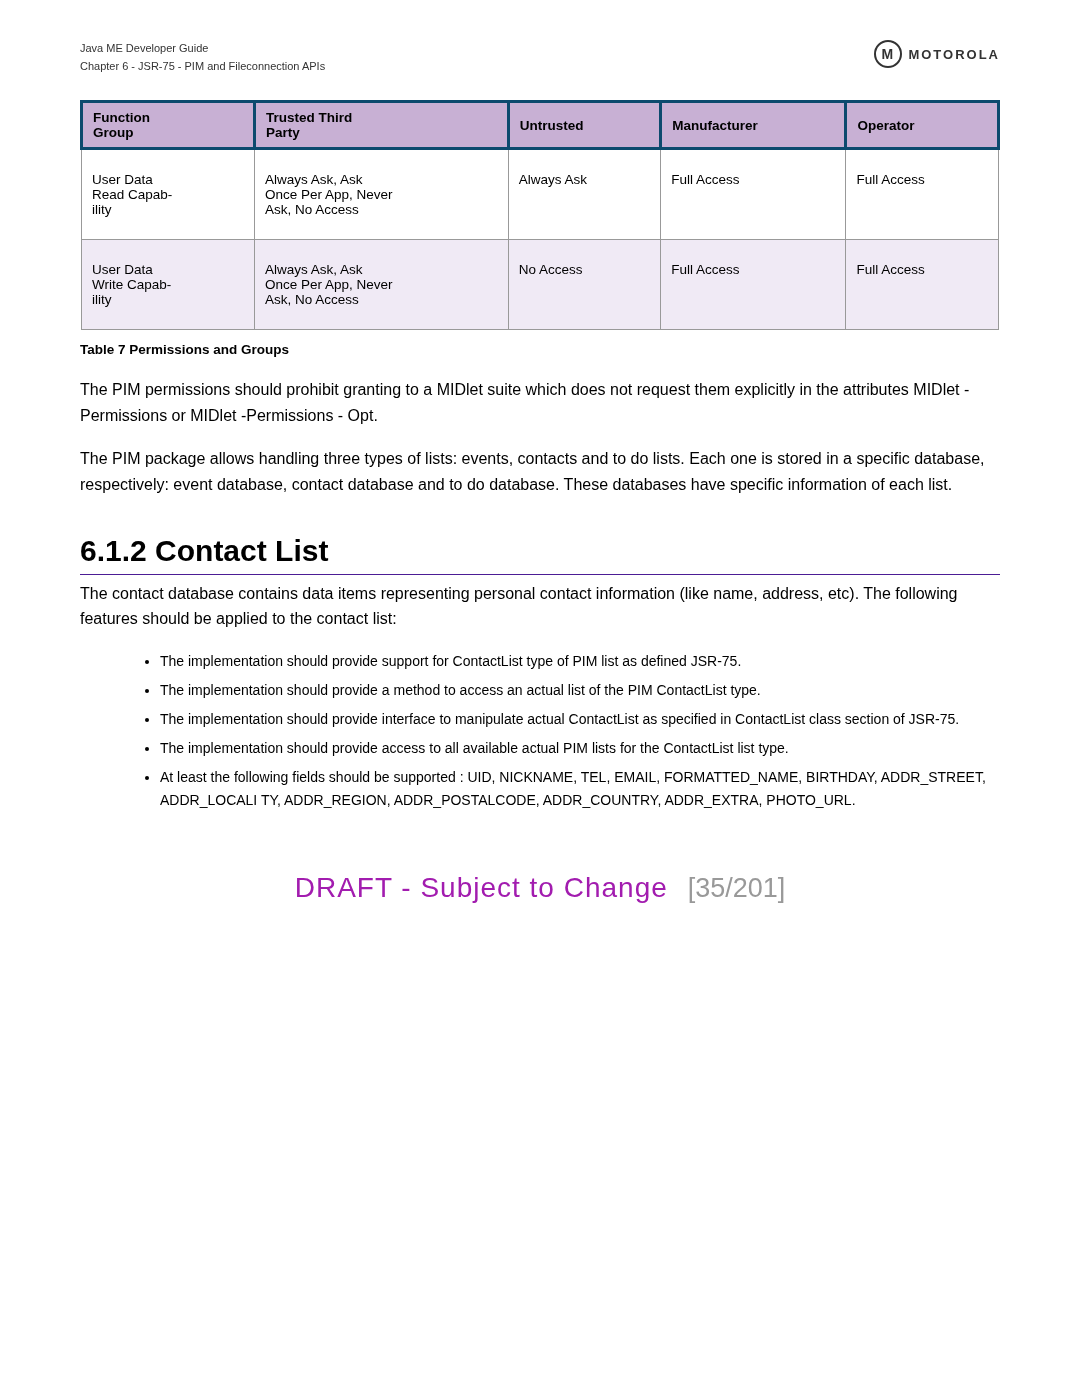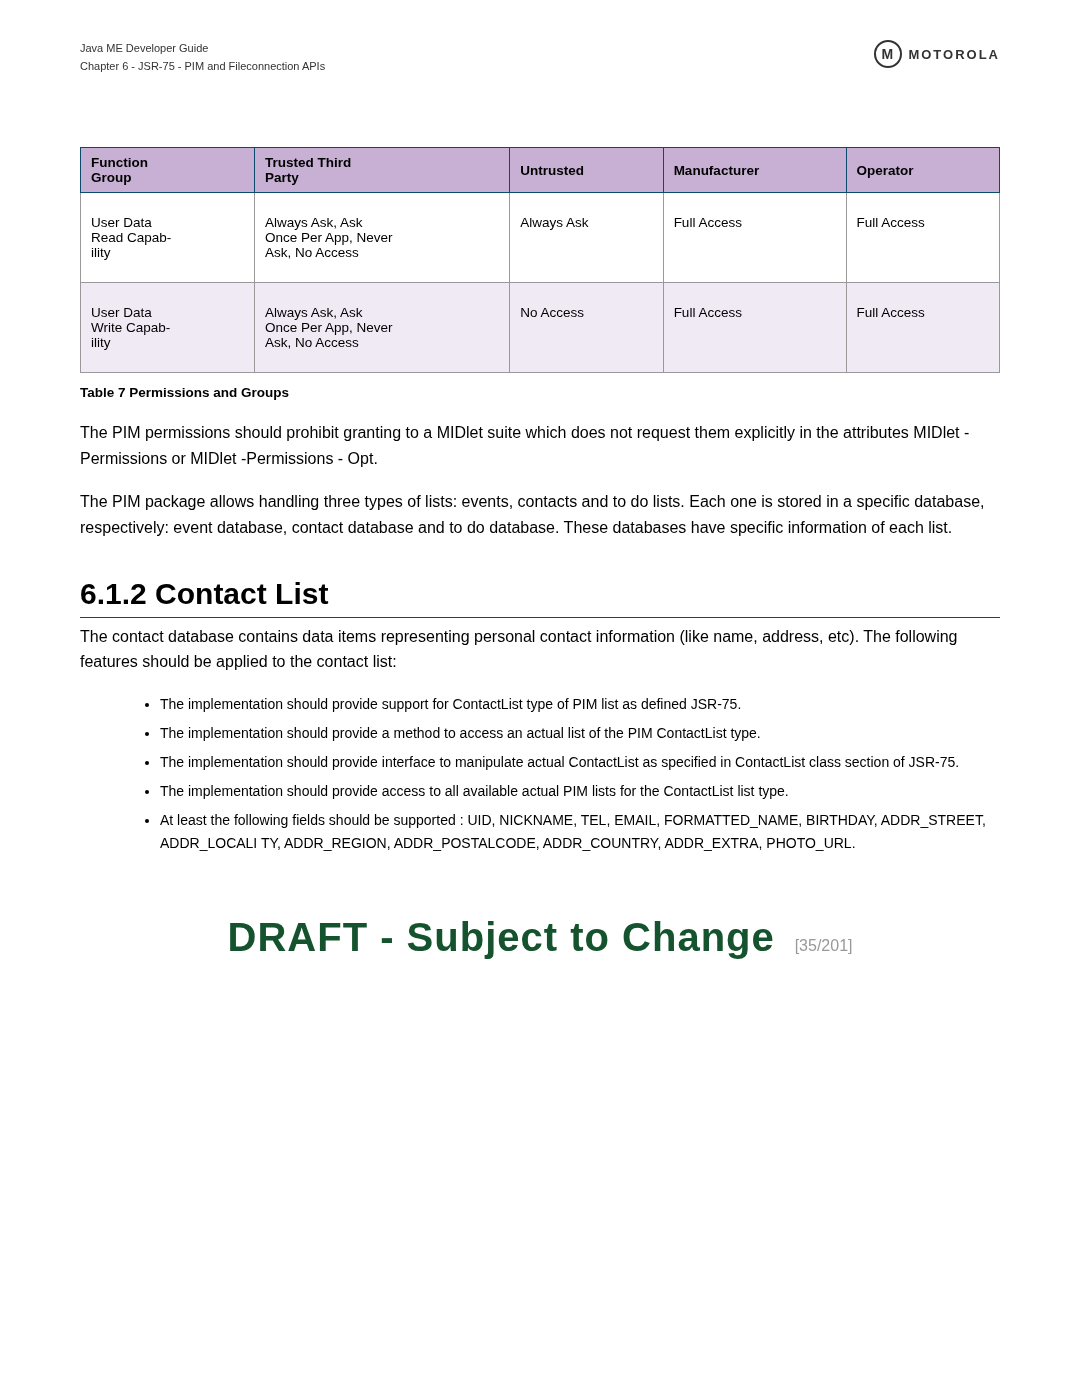--- a/index.html
+++ b/index.html
@@ -25,7 +25,7 @@
       display: flex;
       justify-content: space-between;
       align-items: flex-start;
-      margin-bottom: 72px;
+      margin-bottom: 25px;
     }
     .header-text {
       font-size: 11px;

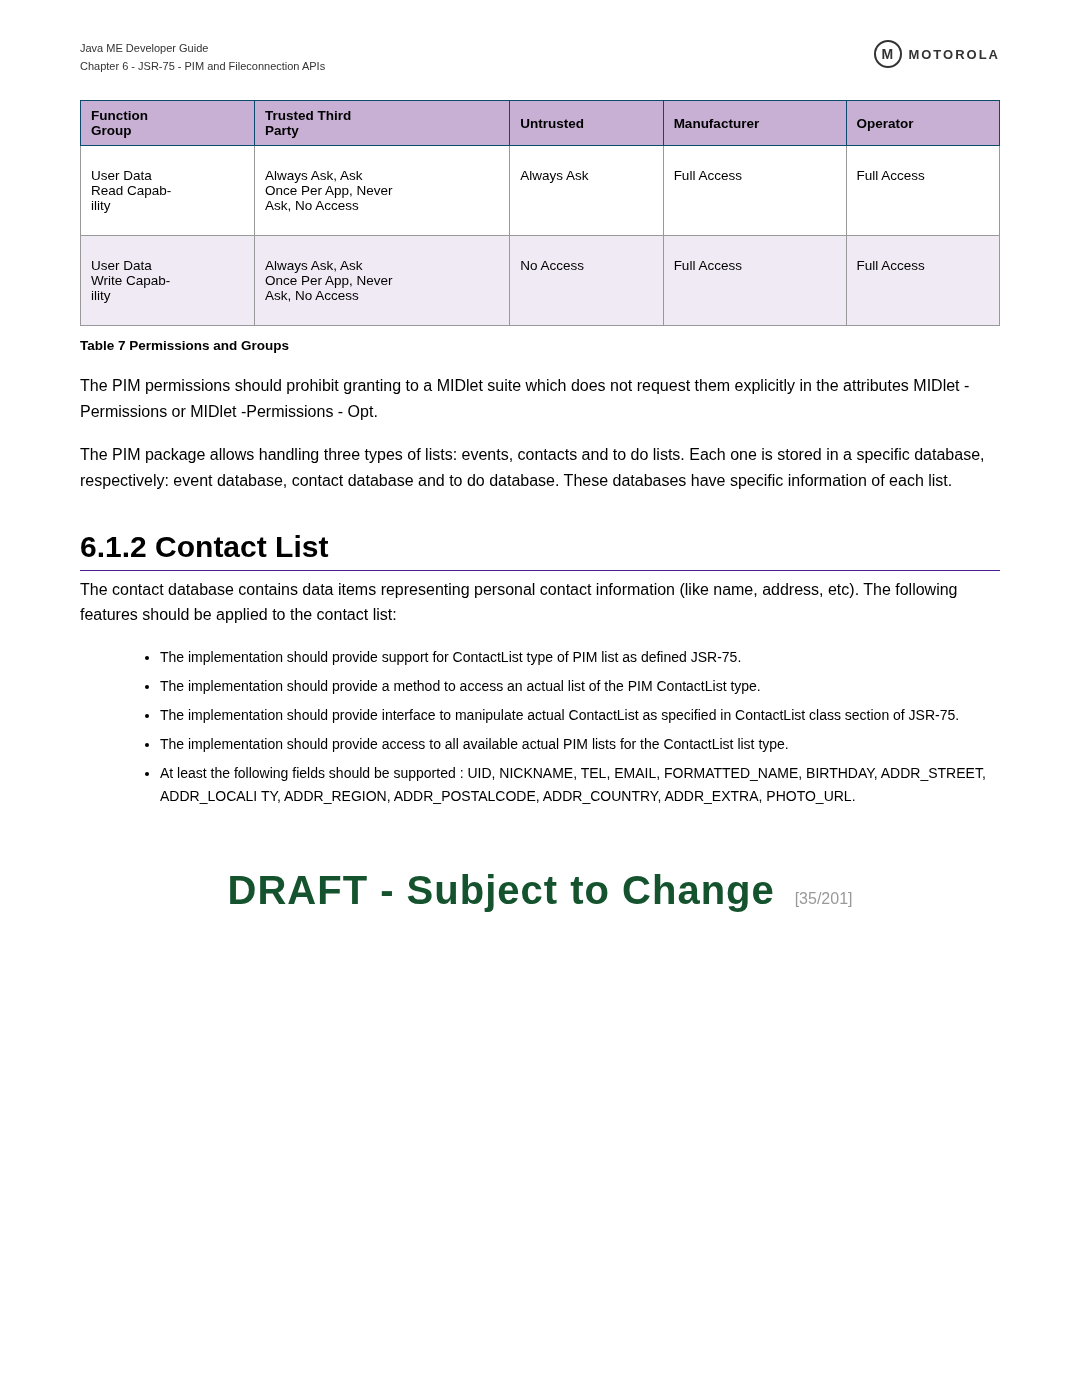--- a/index.html
+++ b/index.html
@@ -62,7 +62,7 @@
     }
     .permissions-table th {
       background-color: #c8b0d4;
-      border: 1px solid #0c4a6e;
+      border: 3px solid #0c4a6e;
       padding: 7px 10px;
       text-align: left;
       font-weight: bold;

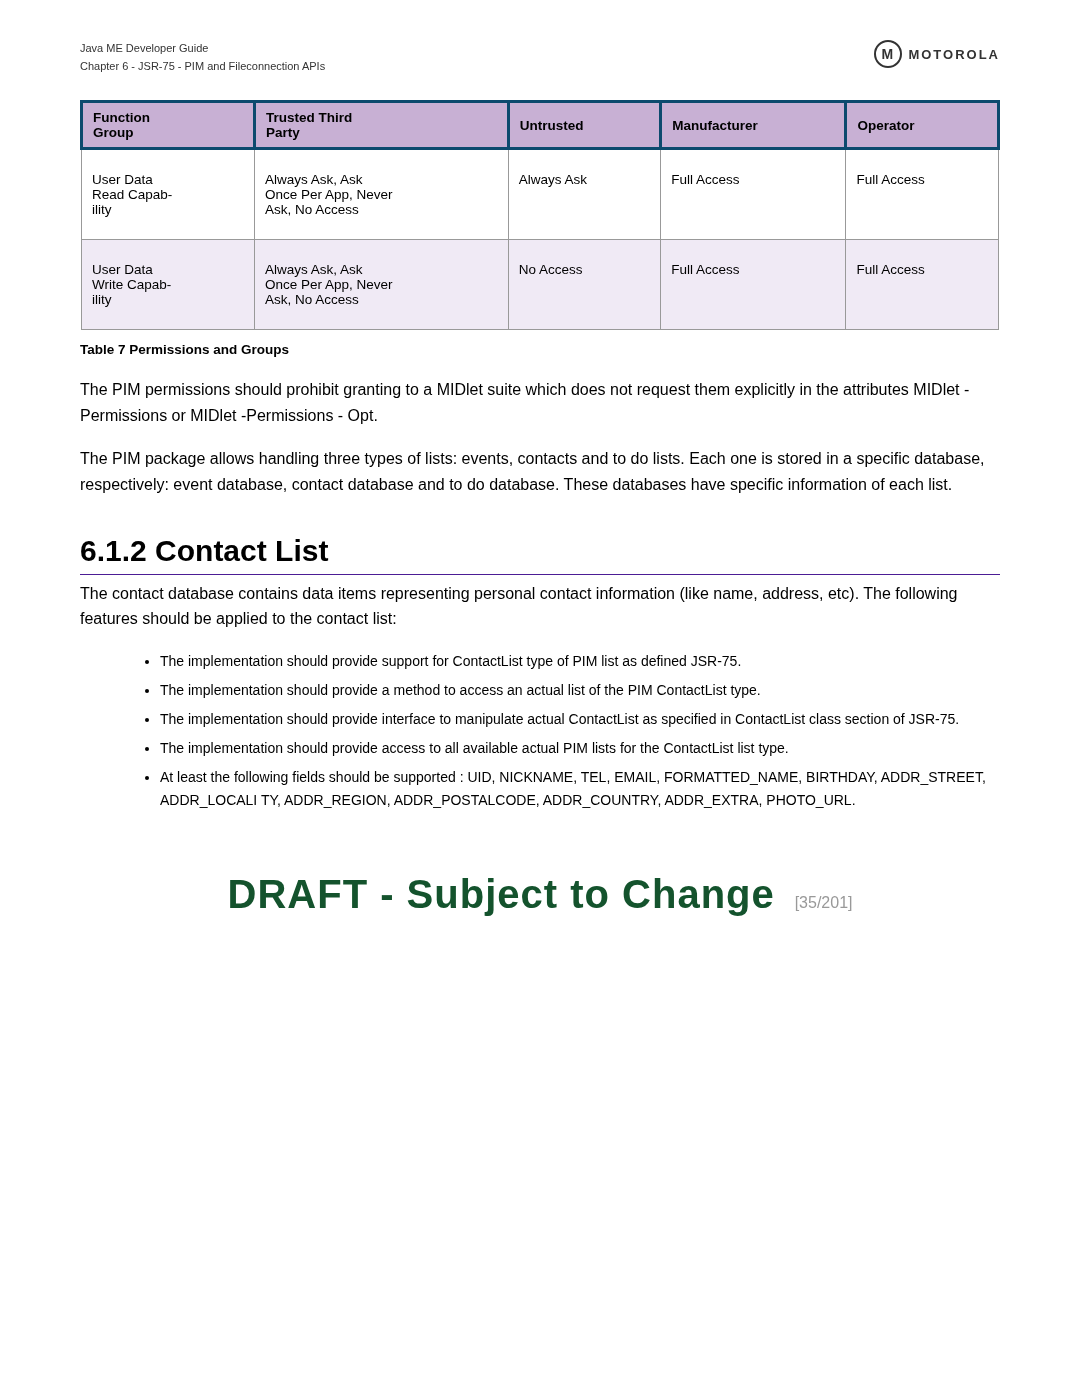--- a/index.html
+++ b/index.html
@@ -127,9 +127,9 @@
       padding-top: 10px;
     }
     .footer-draft {
-      font-size: 40px;
-      color: #14532d;
-      font-weight: bold;
+      font-size: 28px;
+      color: #a21caf;
+      font-weight: normal;
       letter-spacing: 1px;
     }
     .footer-page {

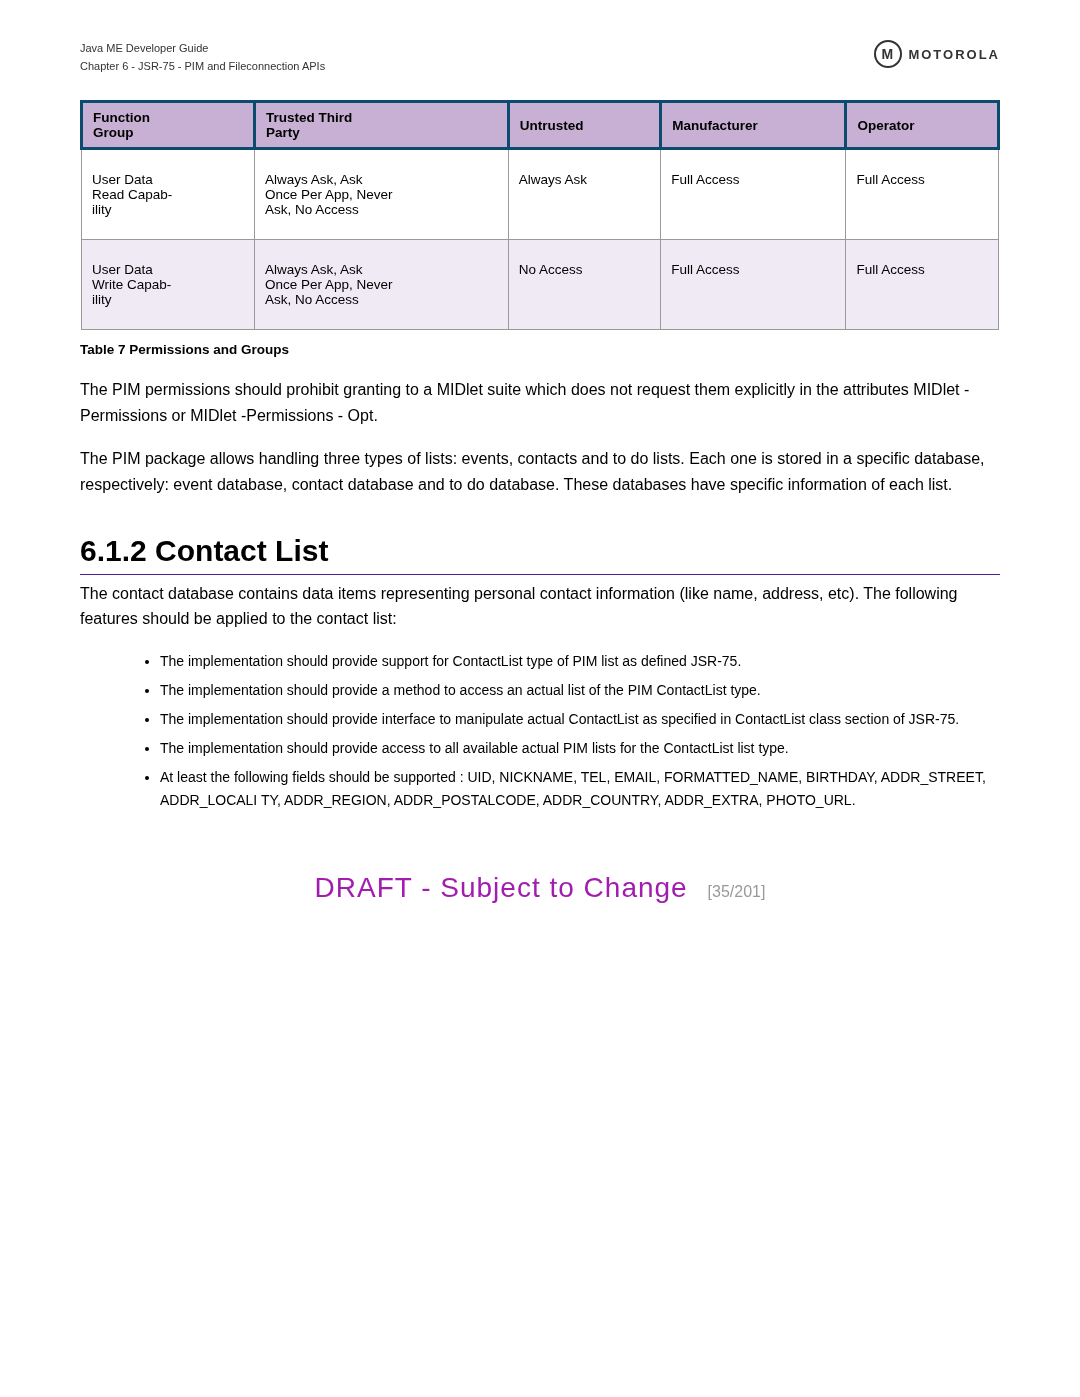--- a/index.html
+++ b/index.html
@@ -133,7 +133,7 @@
       letter-spacing: 1px;
     }
     .footer-page {
-      font-size: 16px;
+      font-size: 27px;
       color: #999;
       margin-left: 16px;
     }

